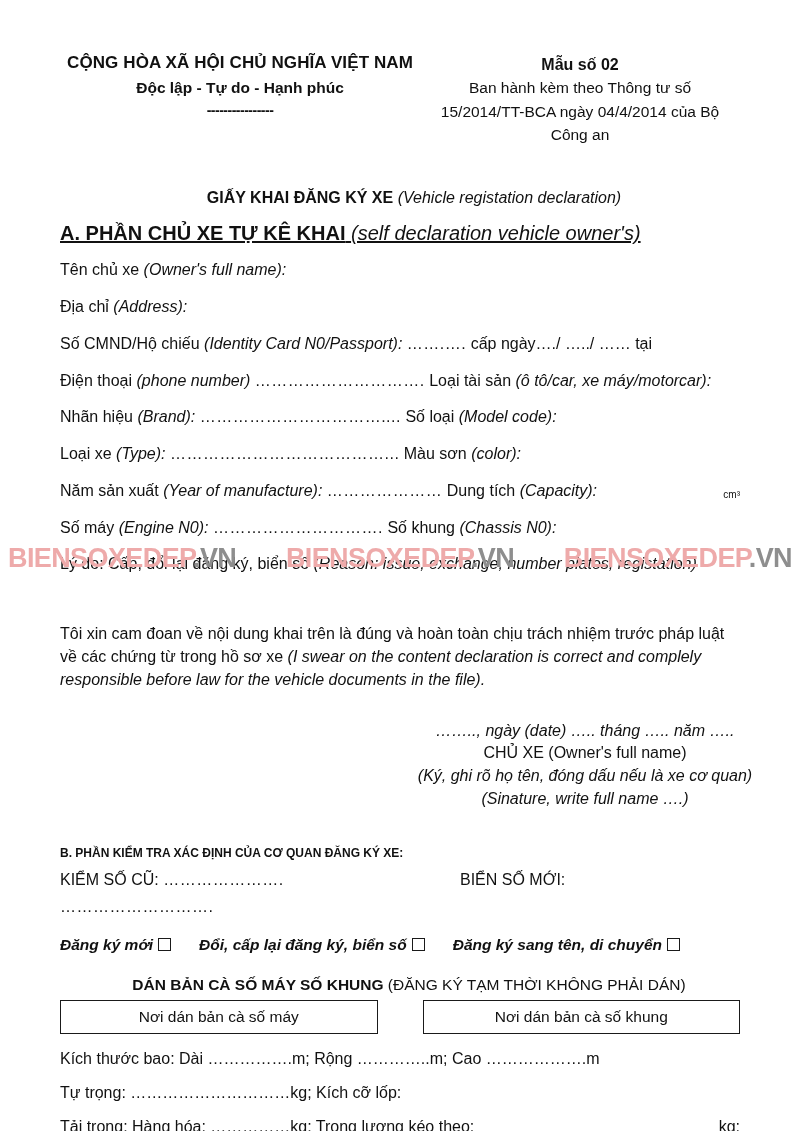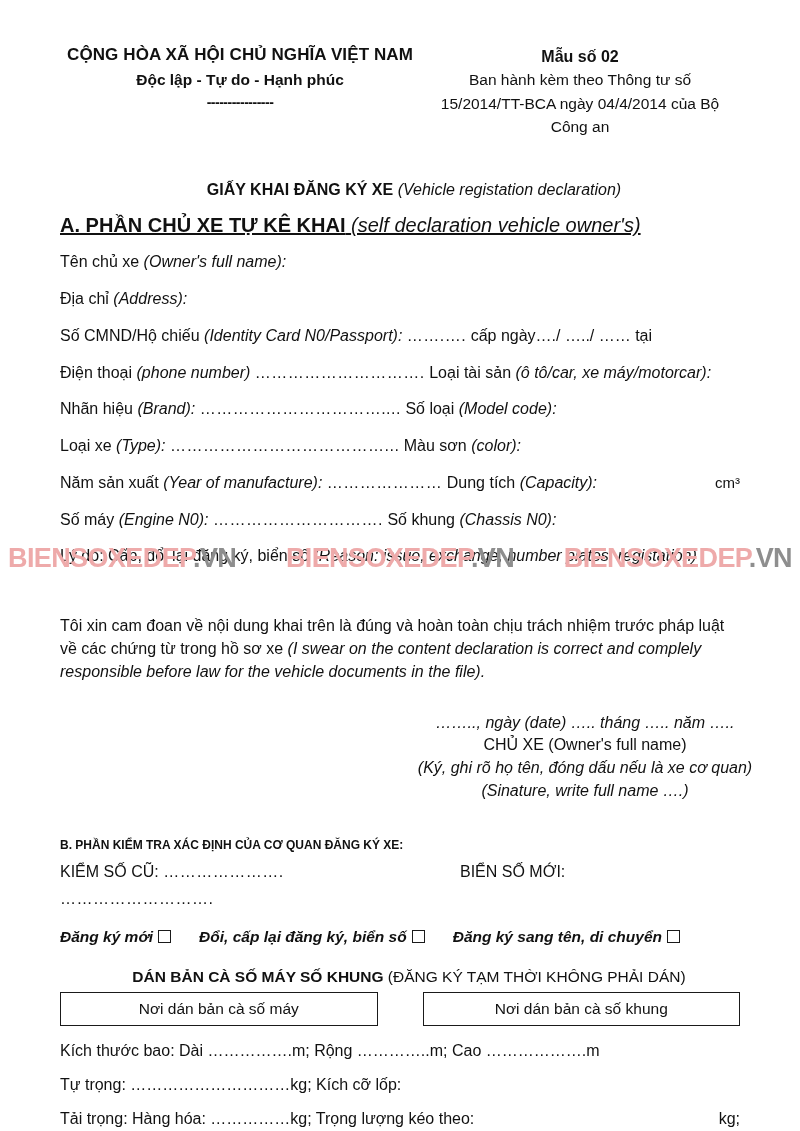--- a/index.html
+++ b/index.html
@@ -23,7 +23,7 @@
     width: 800px;
     height: 973px;
     box-sizing: border-box;
-    padding: 0 60px;
+    padding: 8px 60px;
   }
 
   

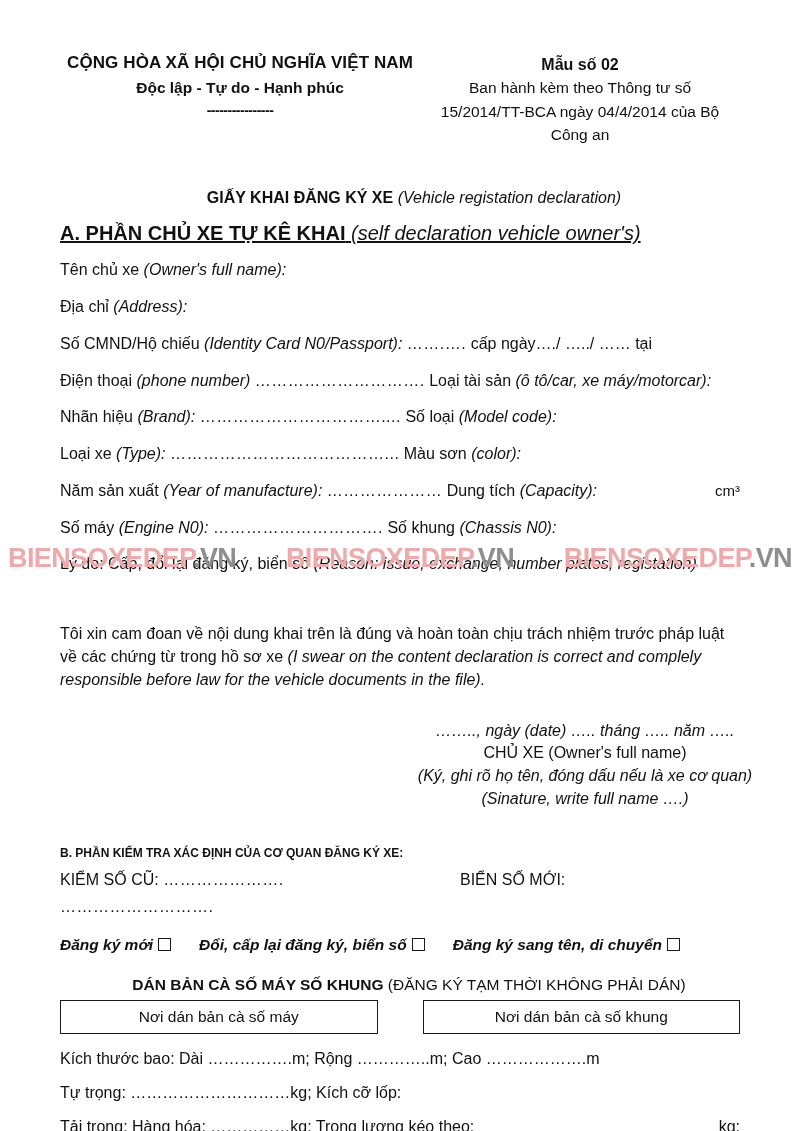--- a/index.html
+++ b/index.html
@@ -101,8 +101,8 @@
   .unit-right {
     position: absolute;
     right: 0;
-    top: 0;
-    font-size: 15px;
+    top: 8px;
+    font-size: 10px;
   }
 
   .reason {

